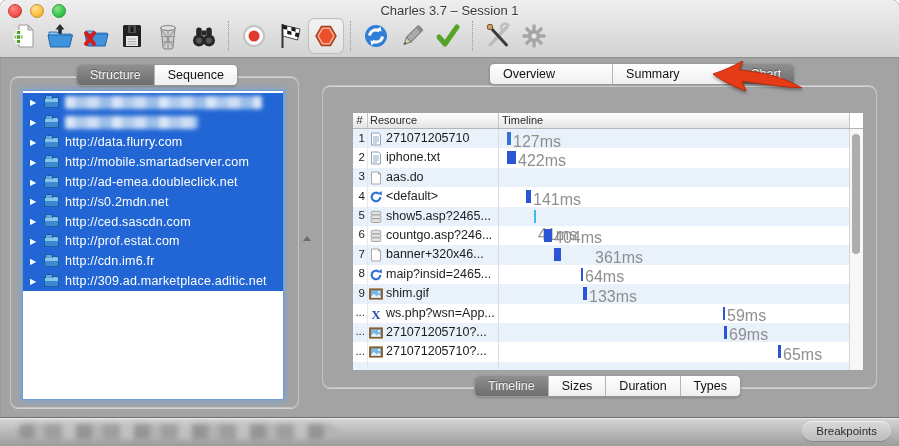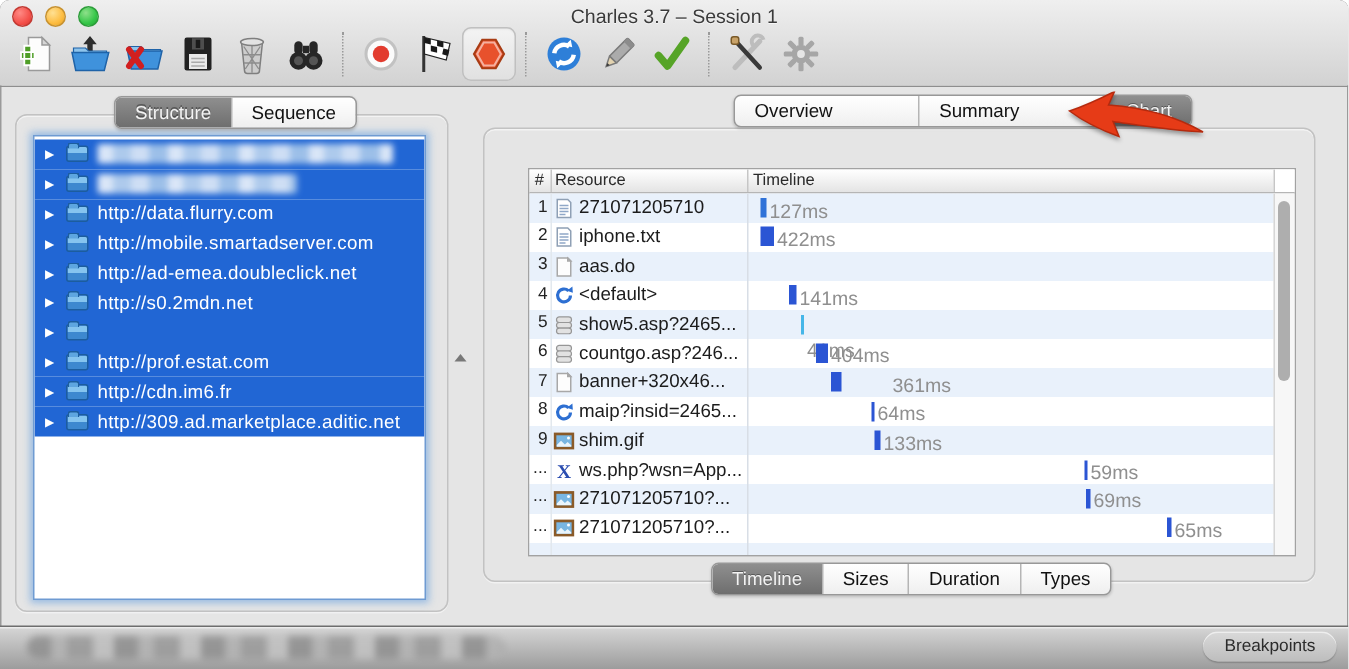--- a/index.html
+++ b/index.html
@@ -3,7 +3,7 @@
 <meta charset="utf-8">
 <style>
   html,body{margin:0;padding:0;background:#fff;font-family:"Liberation Sans","DejaVu Sans",sans-serif;}
-  #app{position:relative;width:899px;height:446px;background:#e5e5e5;overflow:hidden;
+  #app{position:relative;width:899px;height:446px;background:#a3a3a3;overflow:hidden;
        border-radius:6px 6px 0 0;box-shadow:0 0 0 1px #9a9a9a inset;}
   
   .titlebar{position:absolute;left:0;top:0;width:899px;height:57px;

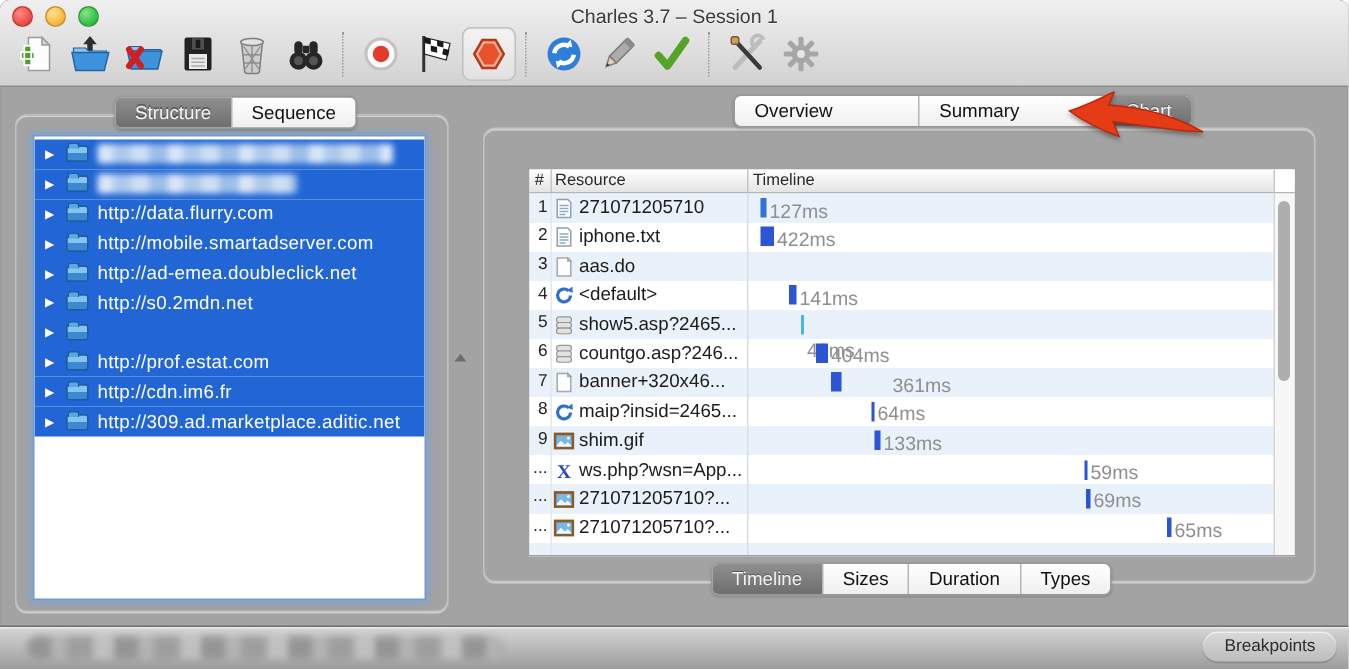--- a/index.html
+++ b/index.html
@@ -70,7 +70,7 @@
   .c-res{position:absolute;left:33px;top:2px;white-space:nowrap;}
   .c-tl{position:absolute;left:146px;right:0;top:0;bottom:0;}
   .bar{position:absolute;top:3px;height:13px;background:#2b55d4;}
-  .tlabel{position:absolute;top:3.5px;font-size:13px;font-style:normal;color:#8f8f8f;white-space:nowrap;}
+  .tlabel{position:absolute;top:3.5px;font-size:16px;font-style:normal;color:#8f8f8f;white-space:nowrap;}
   .tscroll{position:absolute;right:0;top:16px;bottom:0;width:13px;background:#f7f7f7;border-left:1px solid #d6d6d6;}
   .thumb{position:absolute;left:2px;top:5px;width:8px;height:120px;border-radius:4px;background:#aeaeae;}
   .hcorner{position:absolute;right:0;top:0;width:13px;height:15px;background:#fff;border-left:1px solid #c6c6c6;}

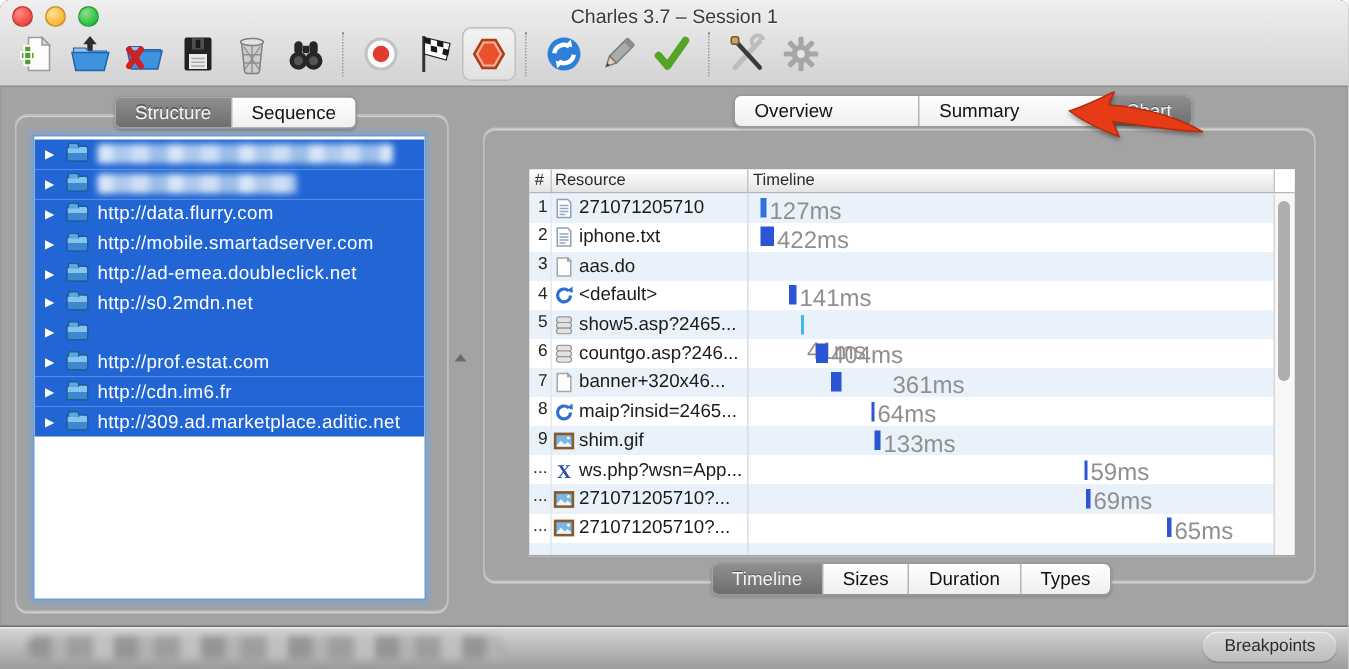--- a/index.html
+++ b/index.html
@@ -301,6 +301,7 @@
         <span class="tri">▶</span>
         <span class="fold"></span>
 
+        <span class="turl">http://ced.sascdn.com</span>
       </div>
 
       <div class="lrow">

